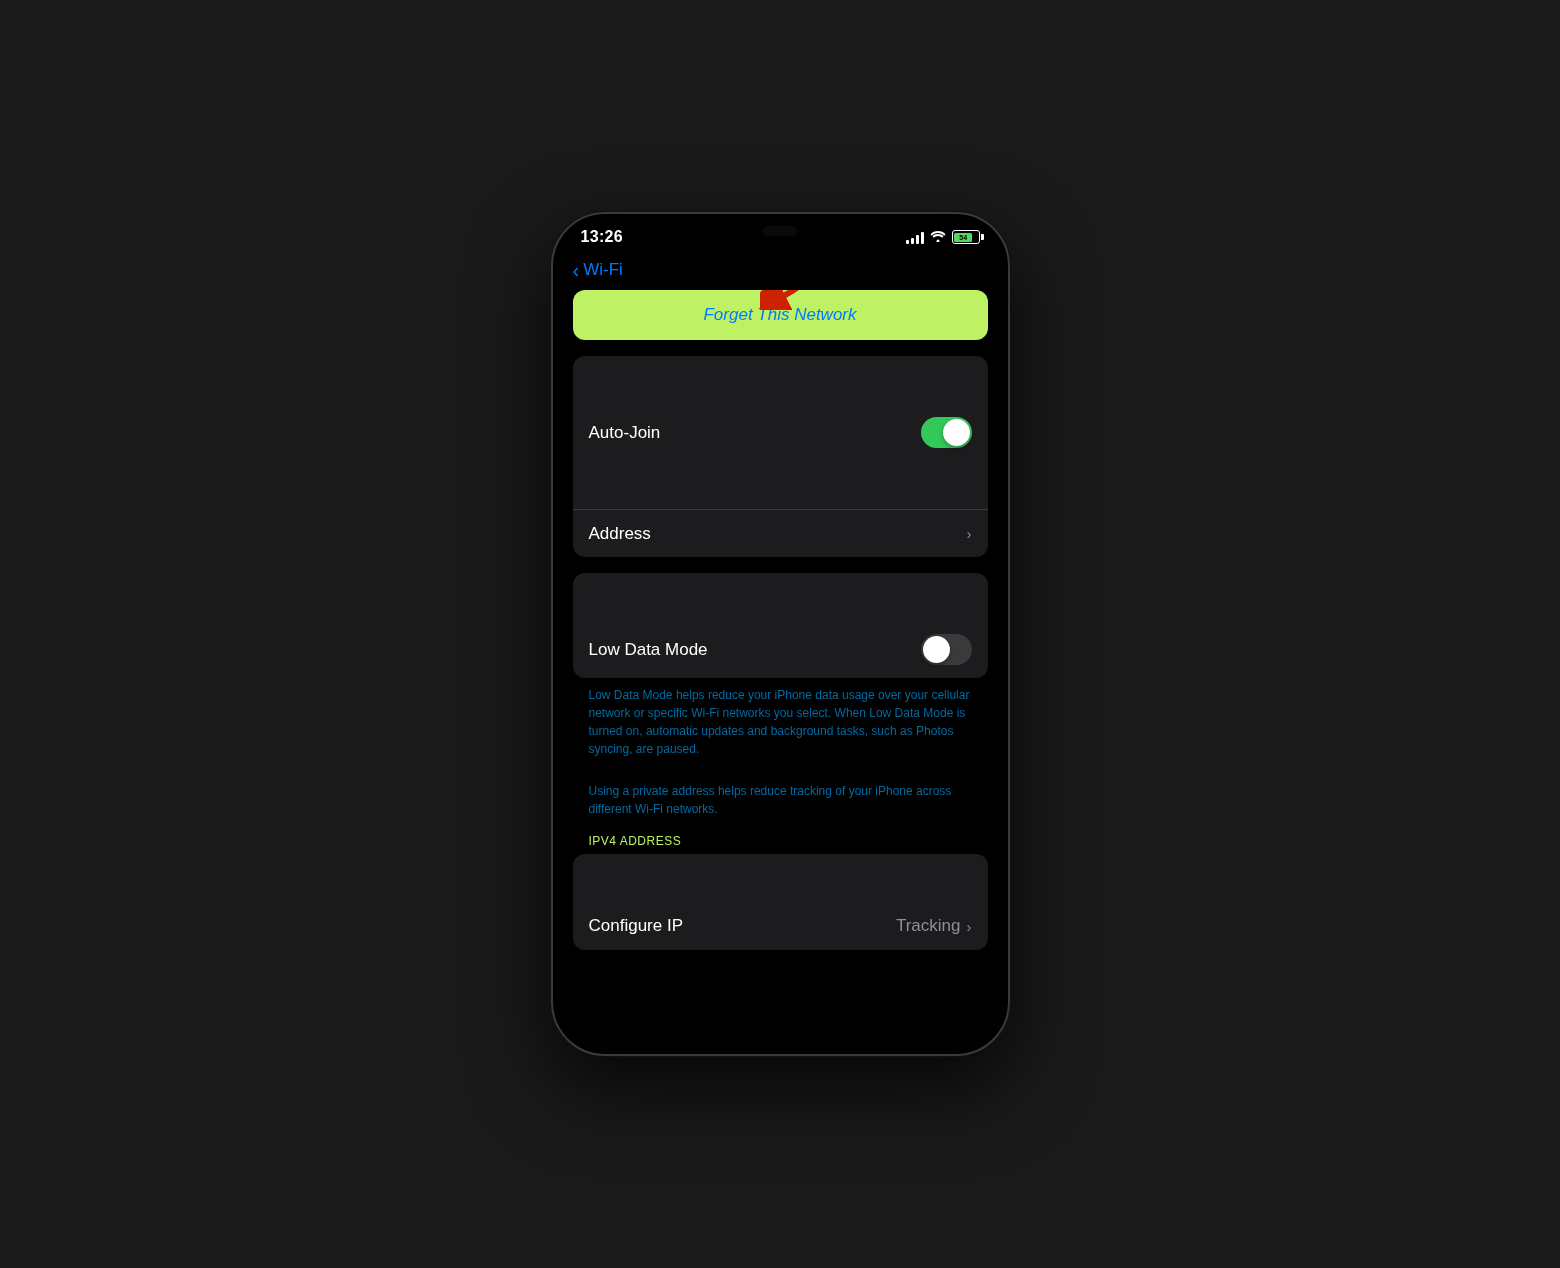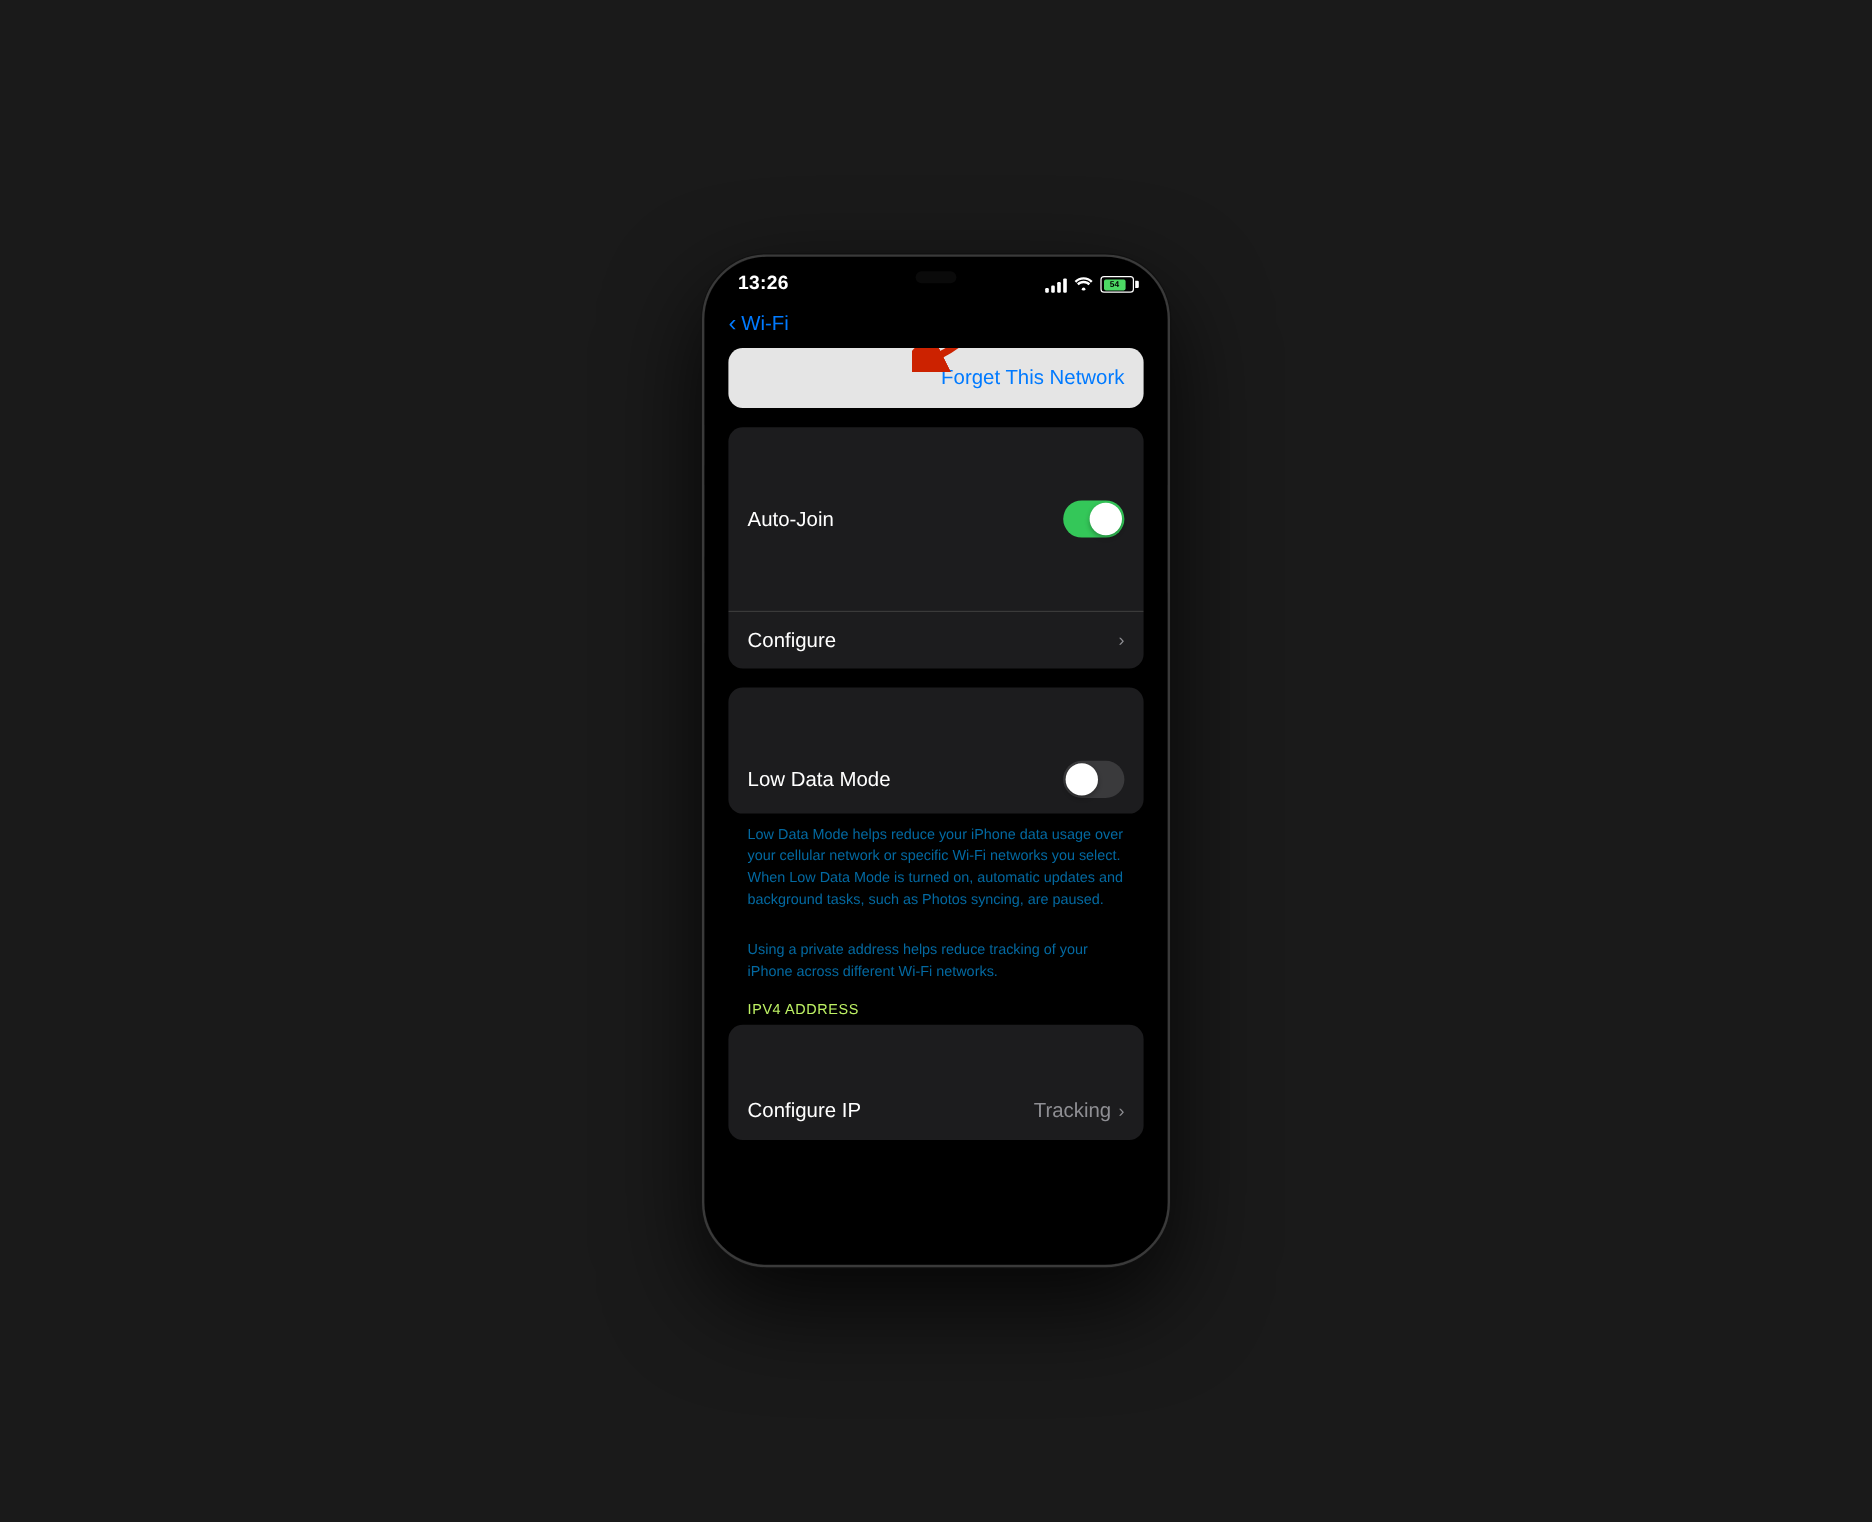--- a/index.html
+++ b/index.html
@@ -14,7 +14,7 @@
     }
 
     .phone-outer {
-      width: 390px;
+      width: 459px;
       height: 844px;
       background: #0a0a0a;
       border-radius: 54px;

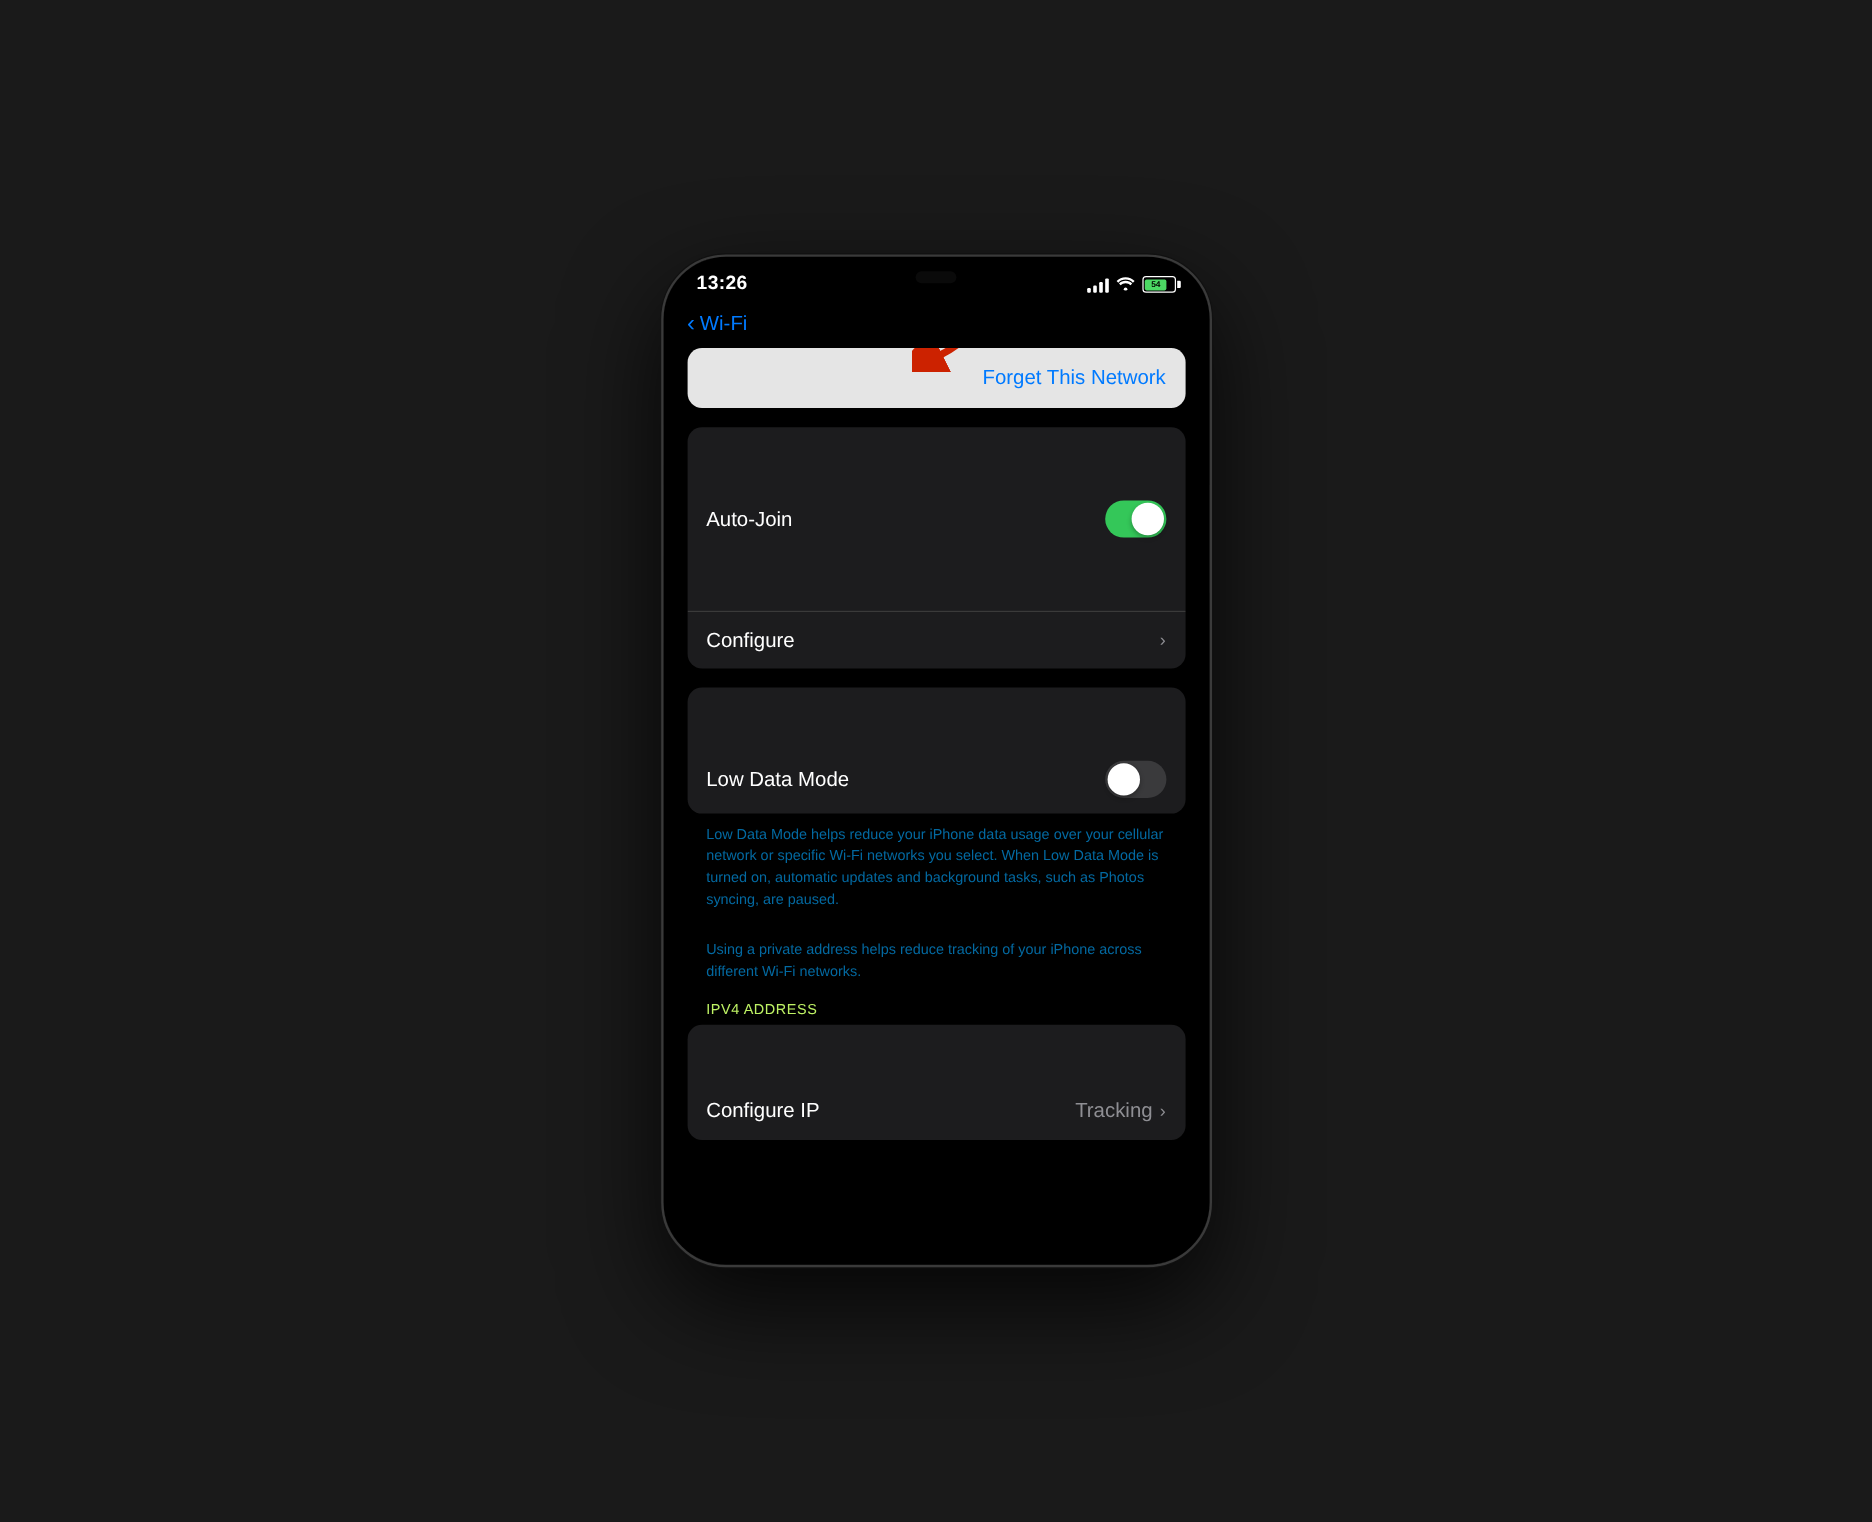--- a/index.html
+++ b/index.html
@@ -261,12 +261,13 @@
 
     
     .forget-btn {
-      background: #e5e5e5;
+      background: #bef264;
       border-radius: 12px;
       padding: 15px 16px;
-      text-align: right;
+      text-align: center;
       cursor: pointer;
       margin-bottom: 16px;
+      font-style: italic;
     }
 
     .forget-btn-text {

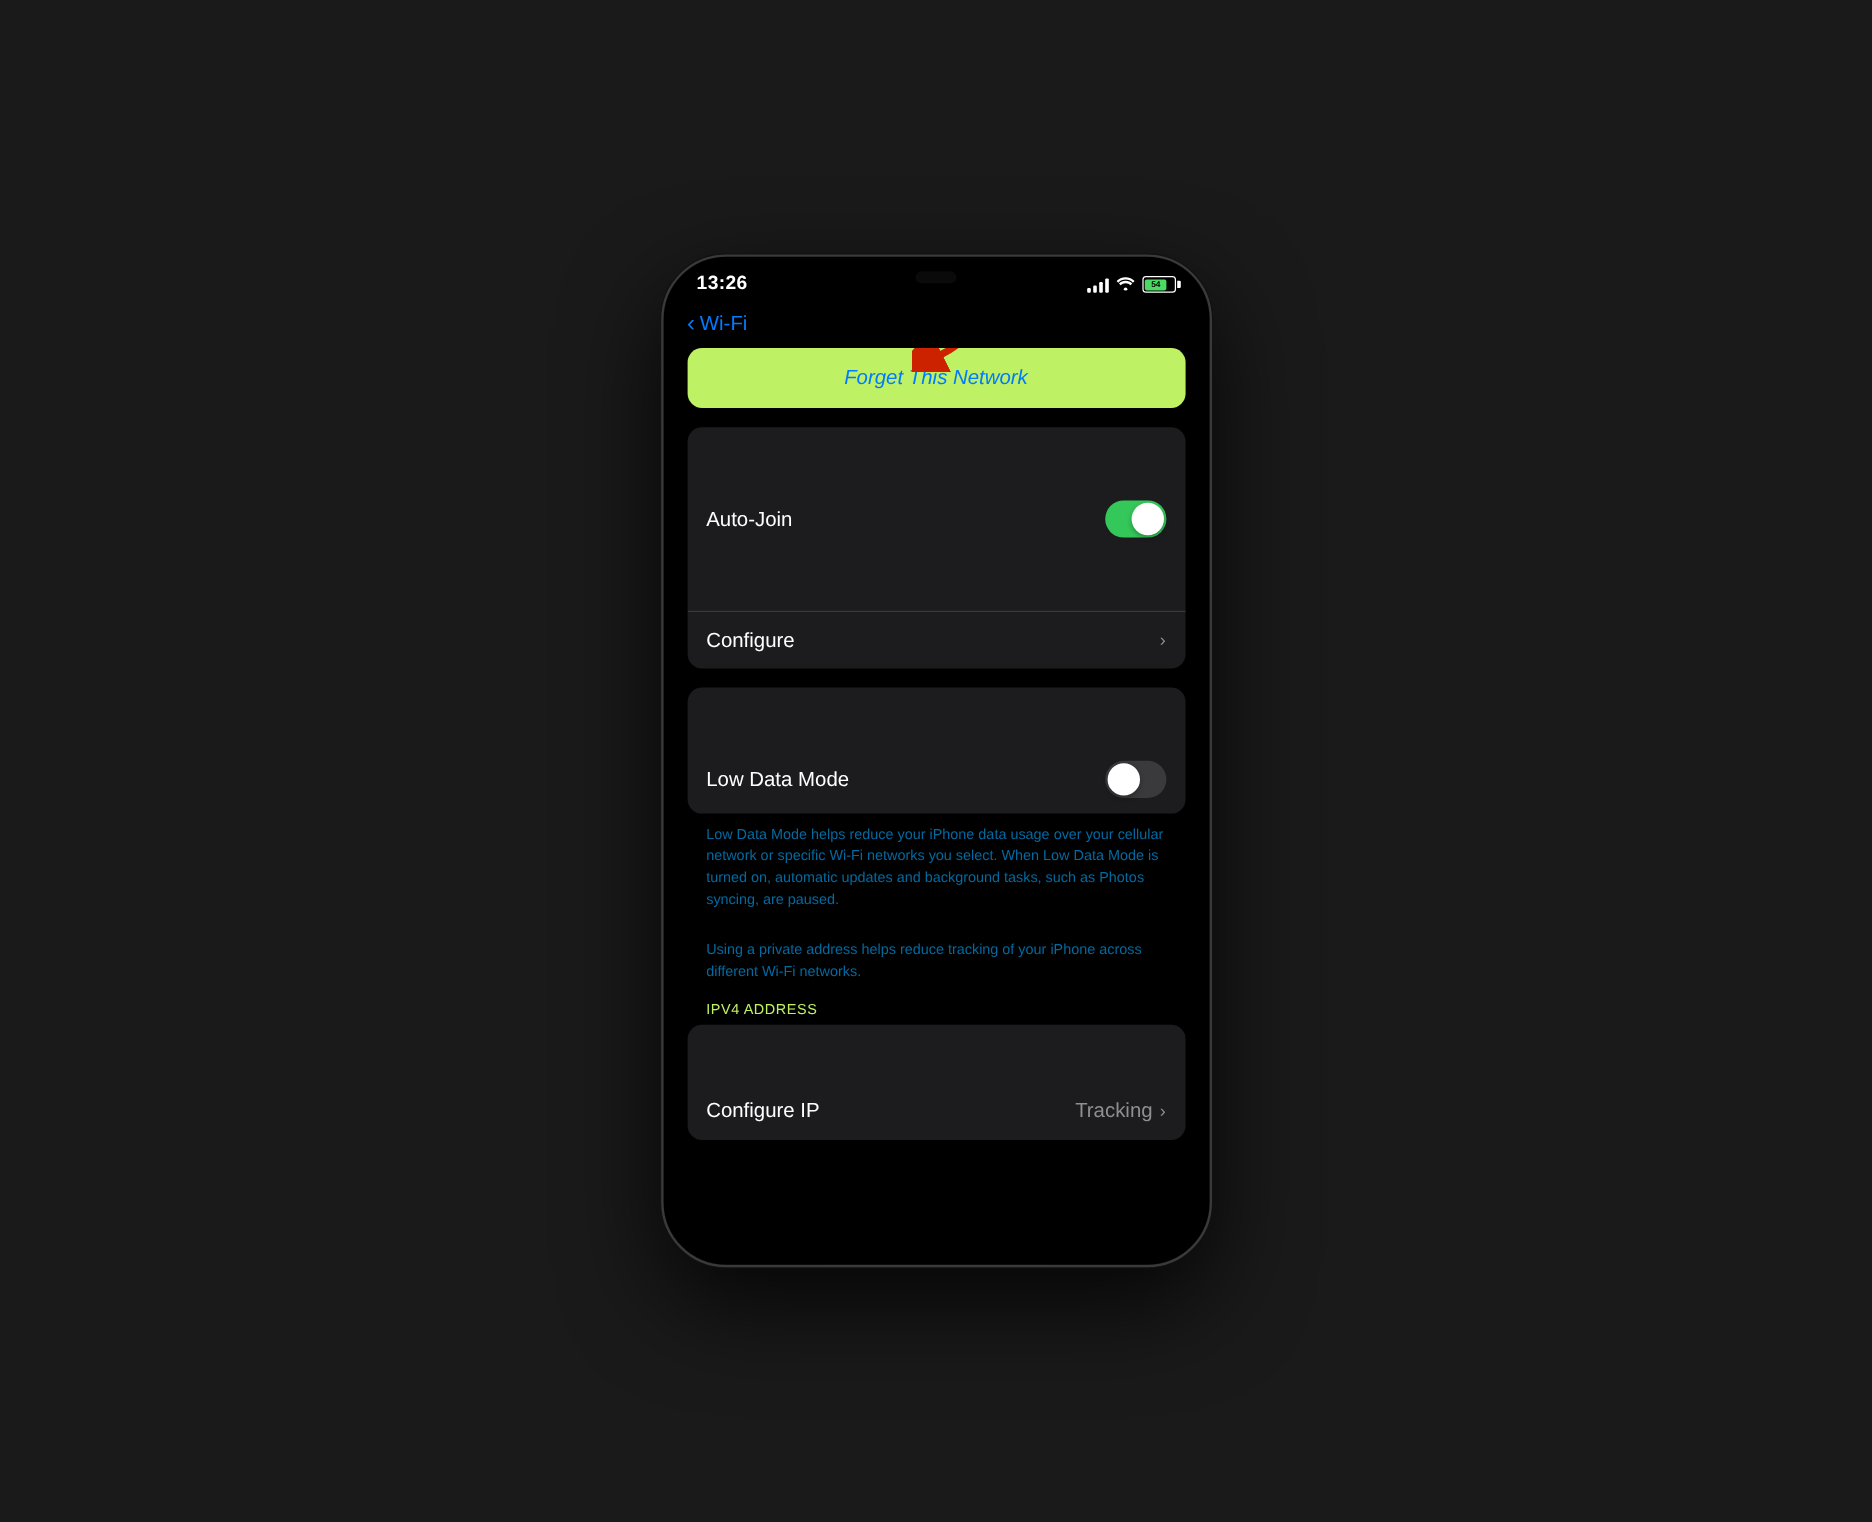--- a/index.html
+++ b/index.html
@@ -415,7 +415,7 @@
             </div>
           </div>
           <div class="row">
-            <span class="row-label">Configure</span>
+            <span class="row-label">Address</span>
             <div class="row-right">
               <span class="row-chevron">›</span>
             </div>

